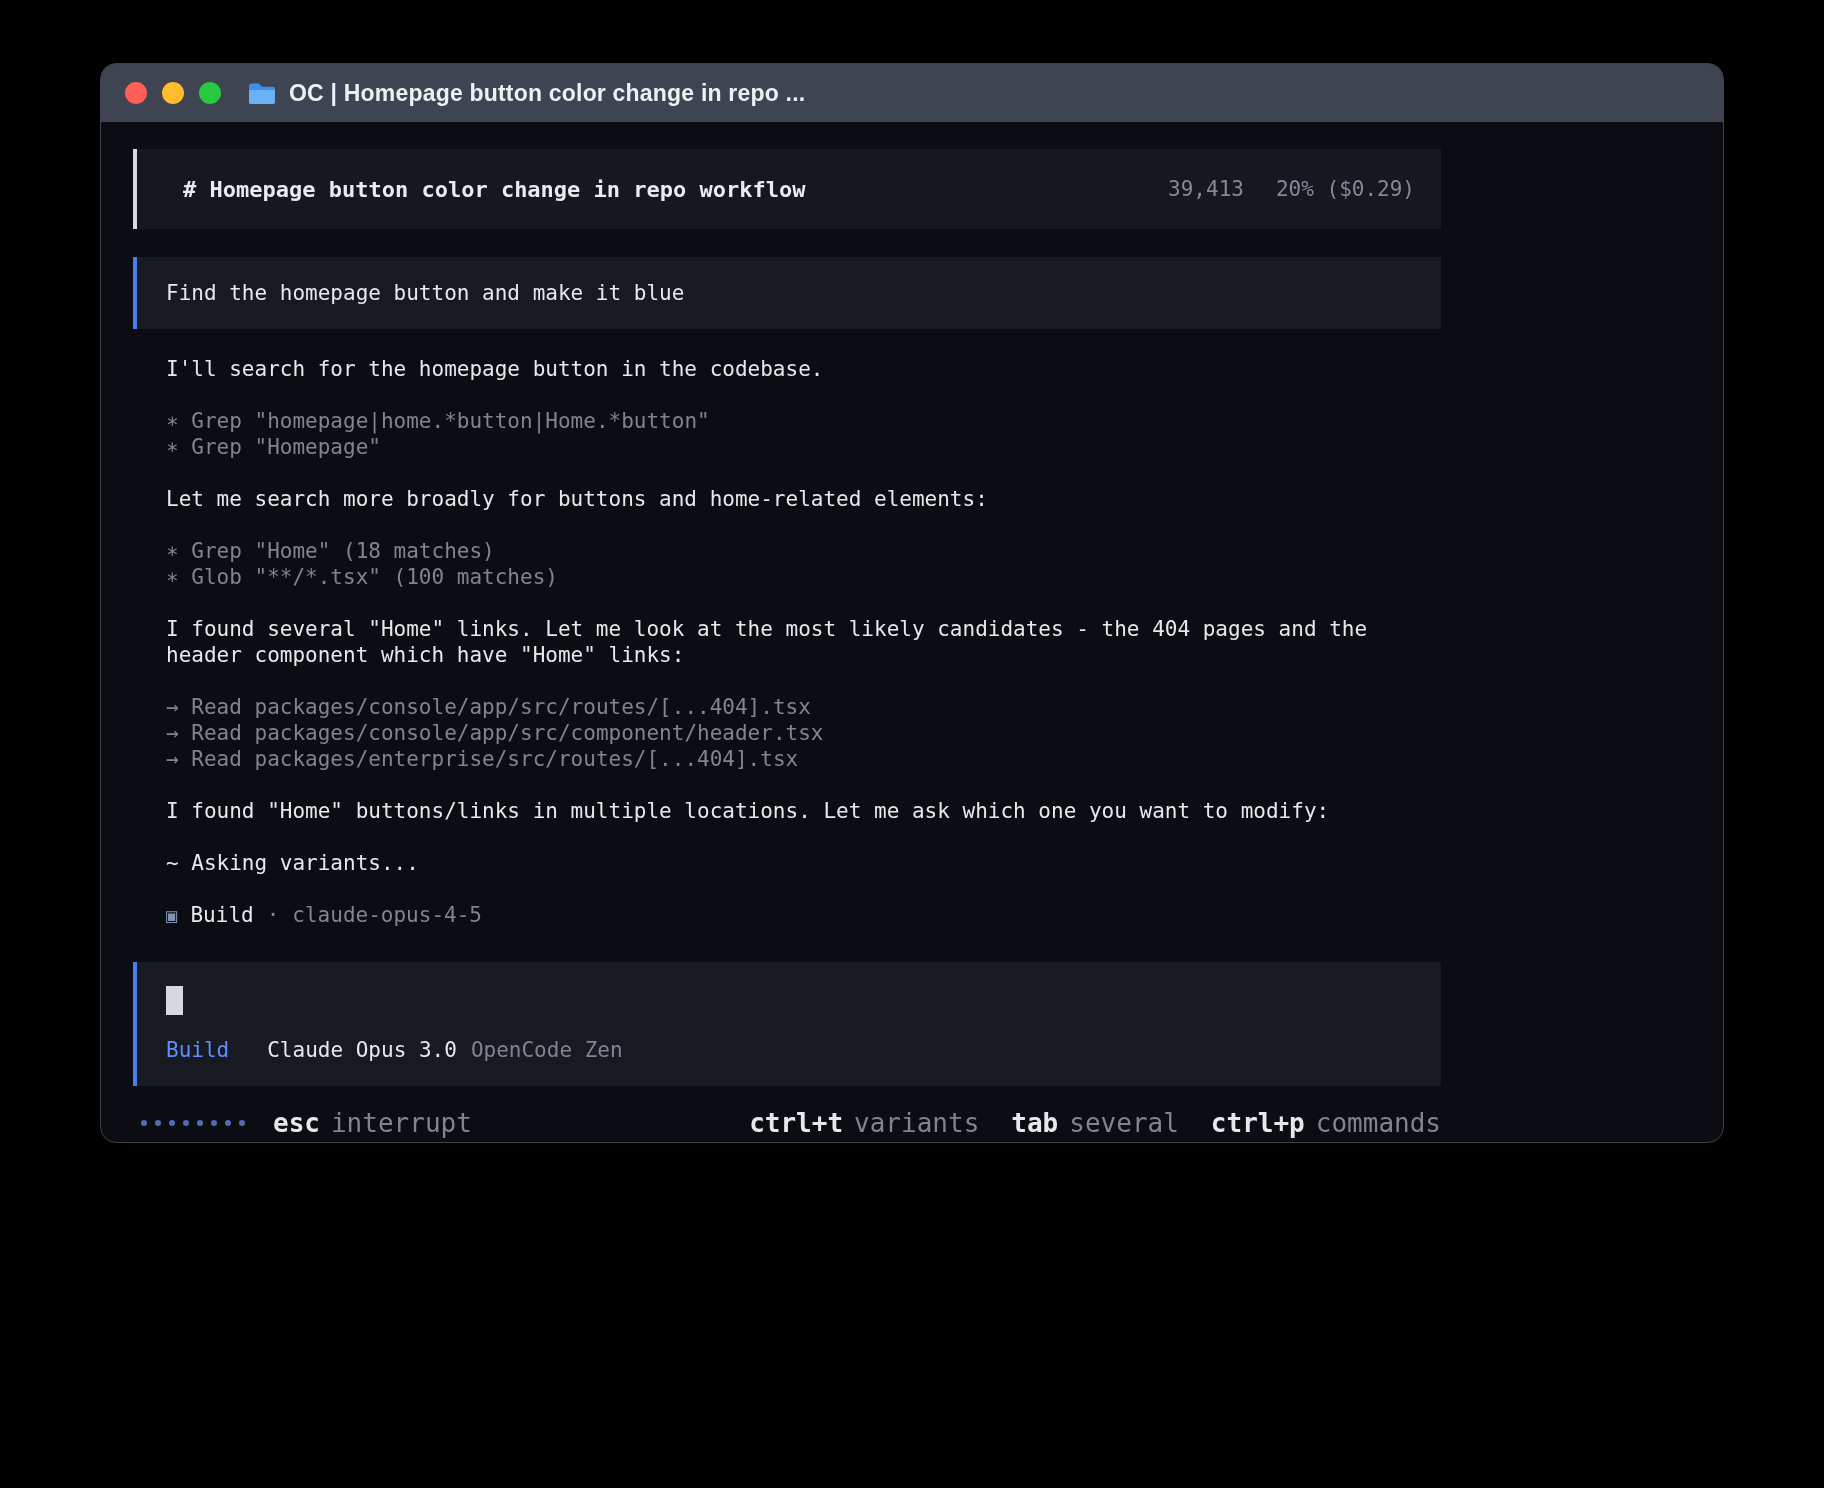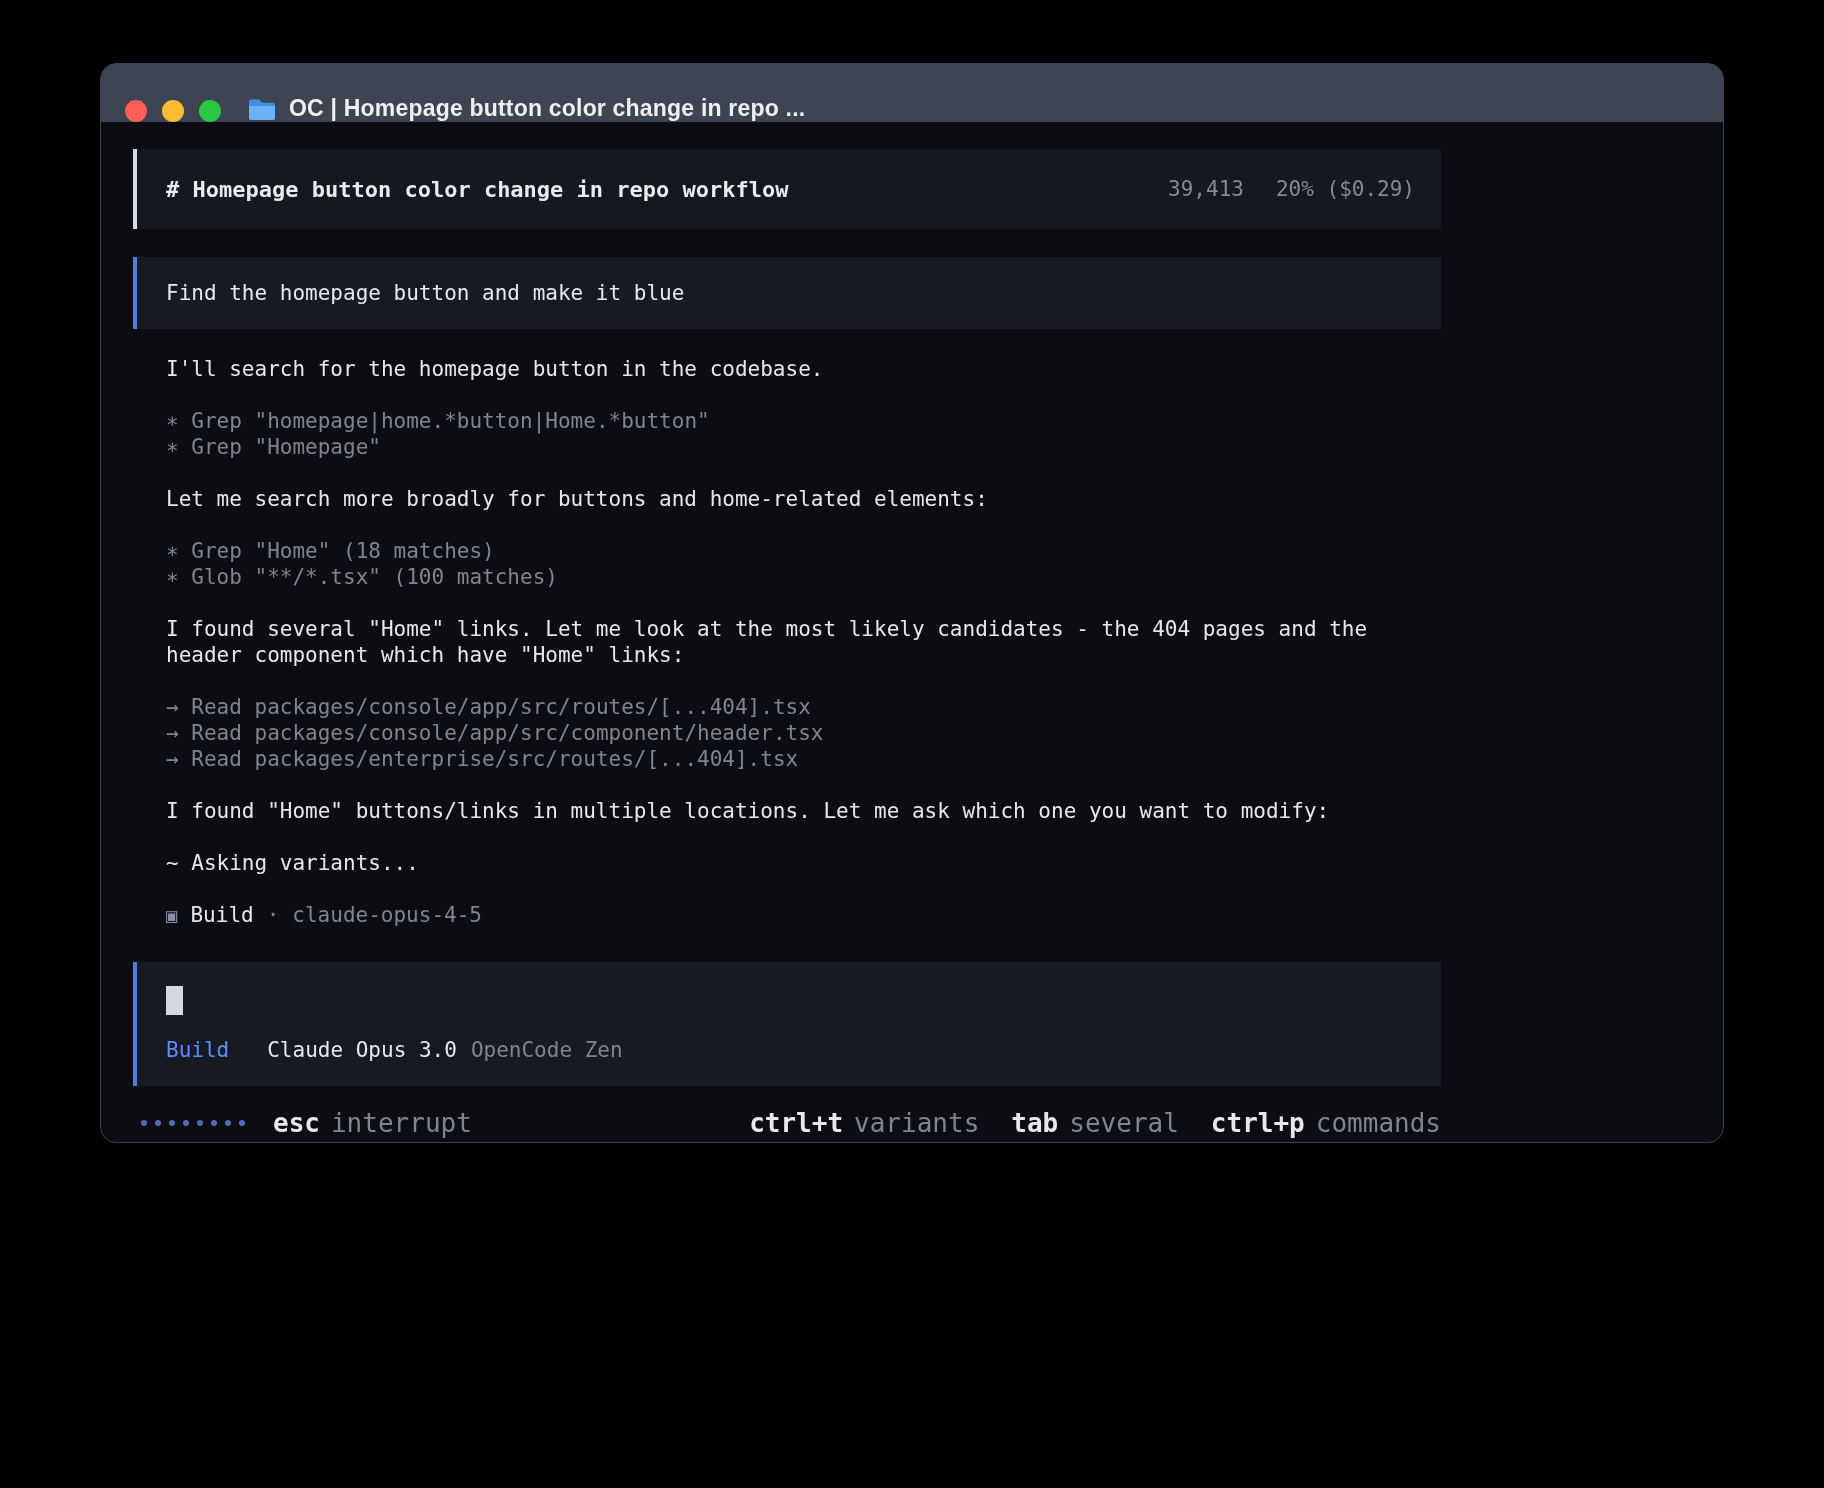--- a/index.html
+++ b/index.html
@@ -14,7 +14,7 @@
     overflow:hidden; box-shadow:0 24px 70px rgba(0,0,0,.65);
   }
   .titlebar {
-    height:58px; background:#3e4452; display:flex; align-items:flex-end;
+    height:58px; background:#3e4452; display:flex; align-items:center;
     padding:0 24px;
   }
   .lights { display:flex; gap:15px; margin-right:26px; }

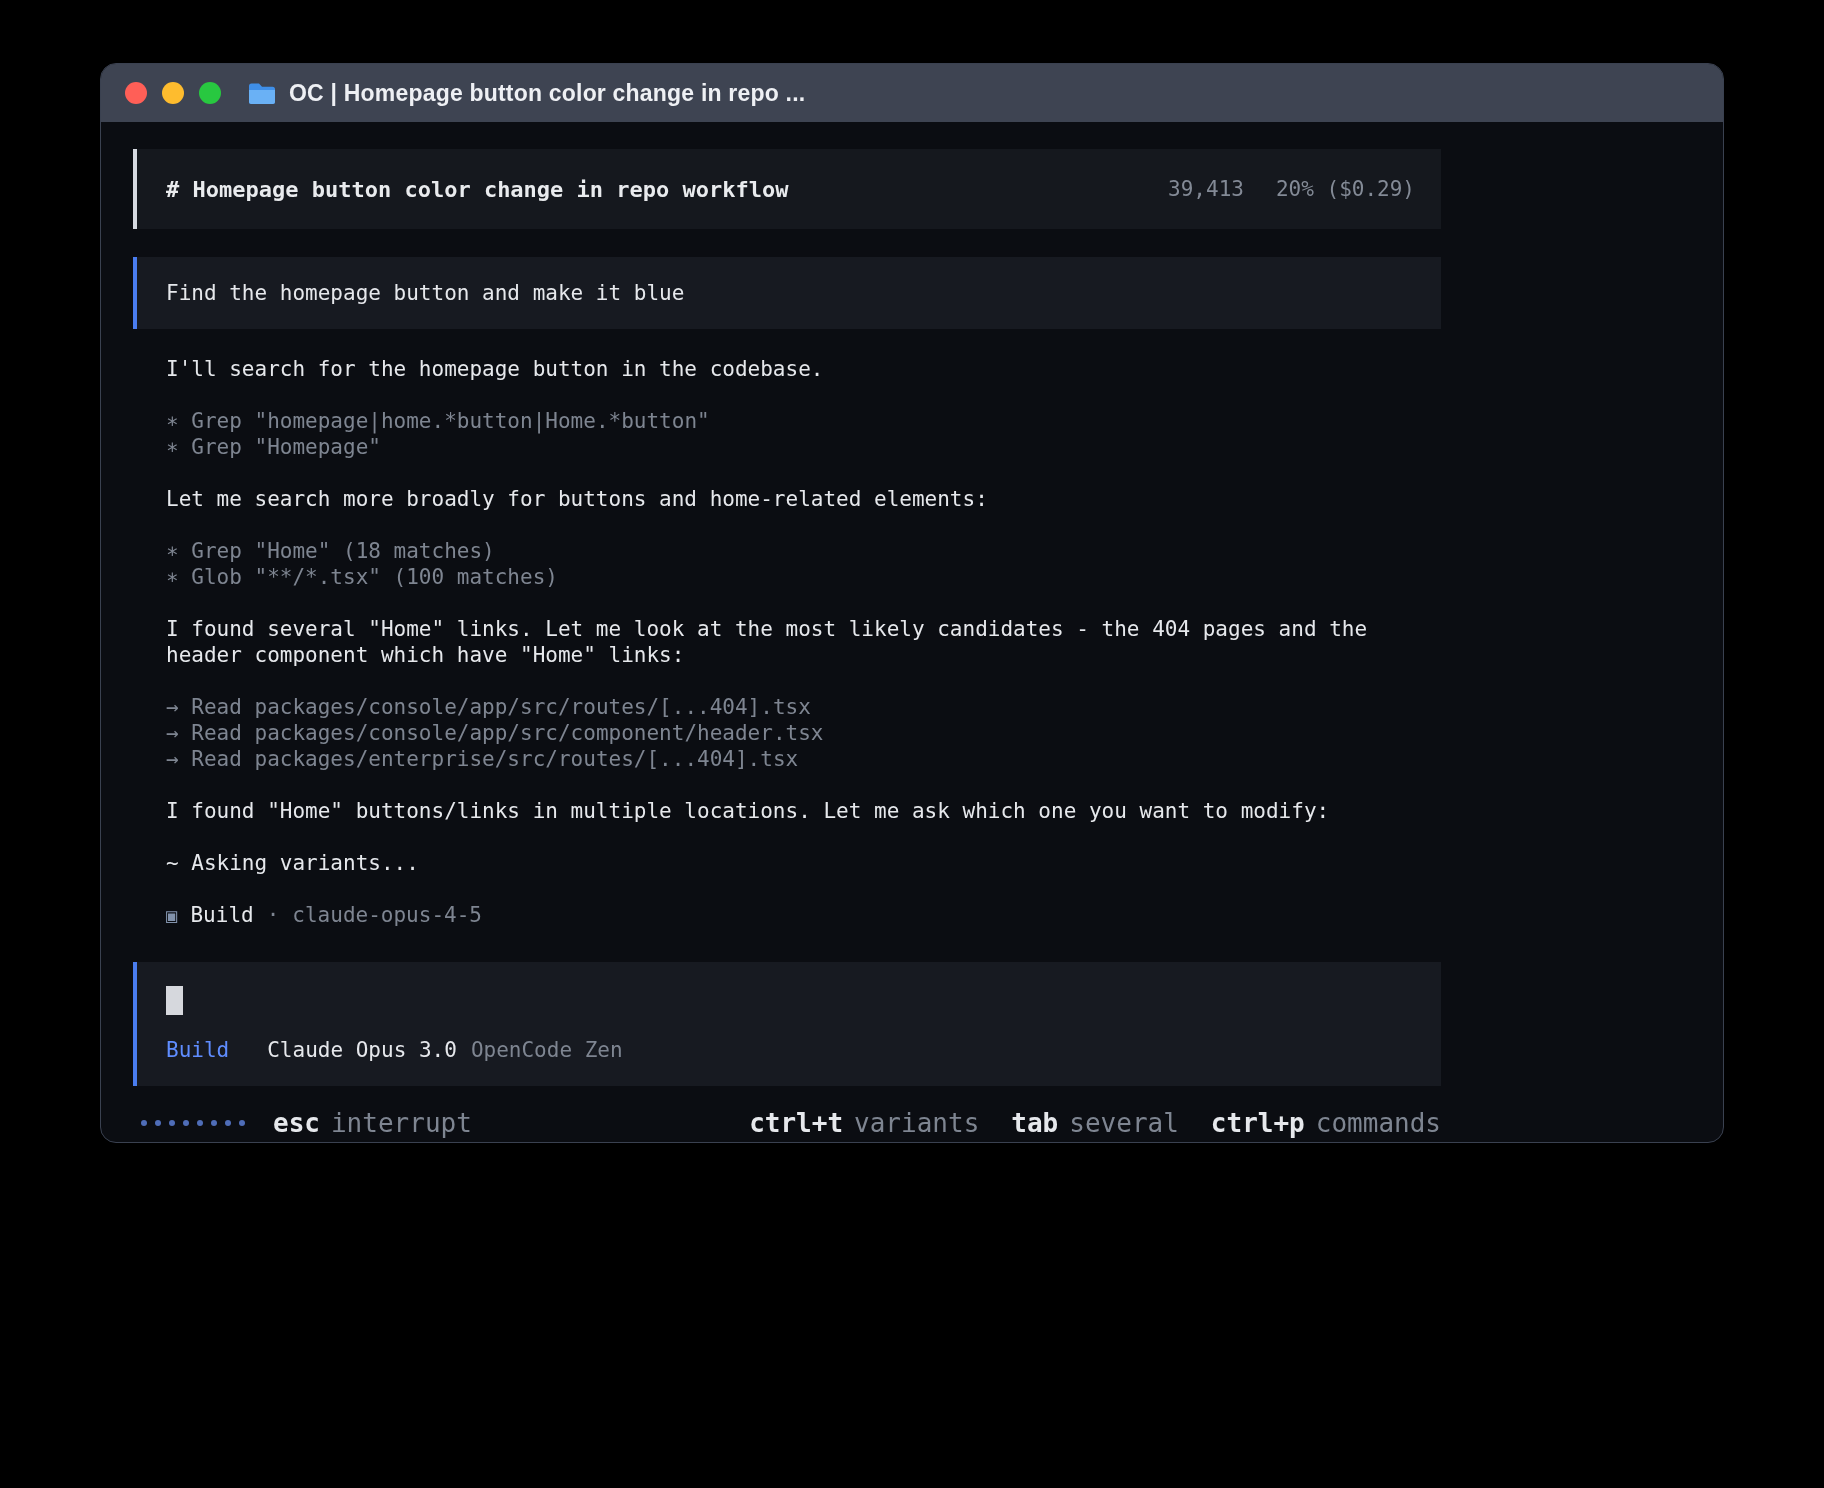--- a/index.html
+++ b/index.html
@@ -34,7 +34,7 @@
     display:flex; align-items:center; justify-content:space-between;
     padding:0 26px 0 29px;
   }
-  .session-title { color:#e9ebee; font-weight:700; font-size:22px; }
+  .session-title { color:#e9ebee; font-weight:700; font-size:22px;margin-left:17px; }
   .session-meta { color:#838a96; font-size:21px; display:flex; gap:32px; }
 
   .user-band {

